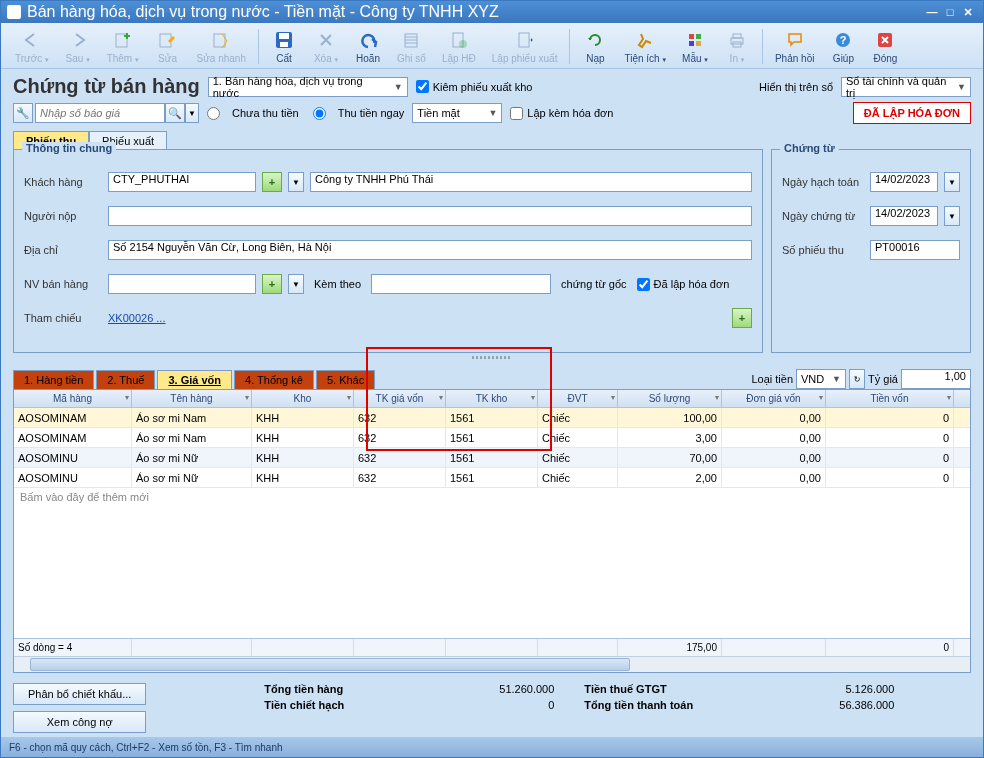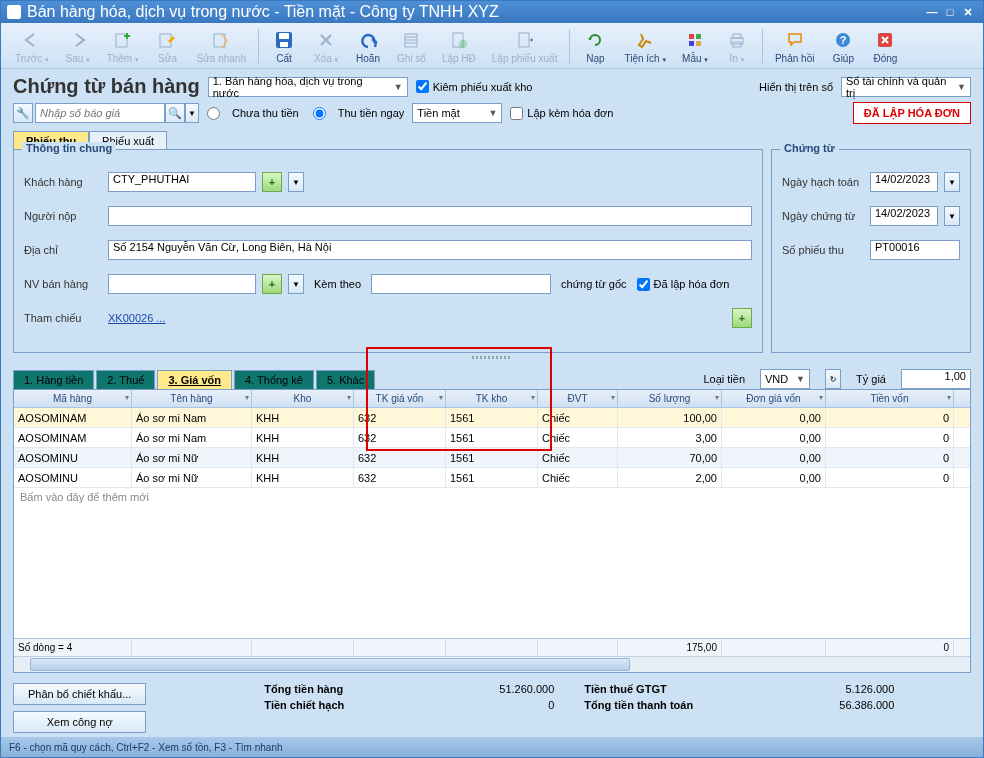--- a/index.html
+++ b/index.html
@@ -308,6 +308,7 @@
       <div class="text-input" style="flex:0 0 148px">CTY_PHUTHAI</div>
       <div class="plus-btn">+</div>
       <div class="arrow-btn">▼</div>
+      <div class="text-input">Công ty TNHH Phú Thái</div>
     </div>
     <div class="form-row">
       <div class="form-label">Người nộp</div>

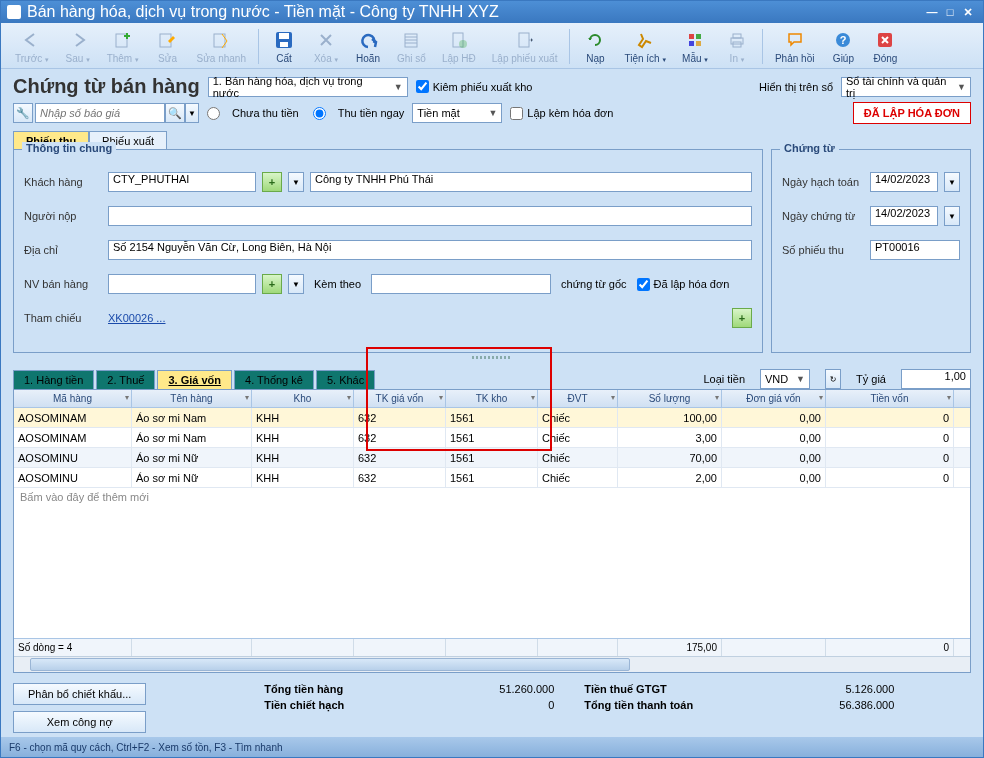--- a/index.html
+++ b/index.html
@@ -40,7 +40,7 @@
 .arrow-btn { width: 16px; height: 20px; background: linear-gradient(#f5faff,#d8e8f8); border: 1px solid #7a9ec8; display: flex; align-items: center; justify-content: center; font-size: 8px; cursor: pointer; }
 .link { color: #1a4aaa; text-decoration: underline; cursor: pointer; }
 .grid-tabs { display: flex; padding: 8px 12px 0; gap: 2px; align-items: center; }
-.gtab { padding: 3px 10px; border: 1px solid #7a9ec8; background: #0f766e; cursor: pointer; border-bottom: none; }
+.gtab { padding: 3px 10px; border: 1px solid #7a9ec8; background: #c2410c; cursor: pointer; border-bottom: none; }
 .gtab.active { background: #ffe98a; font-weight: bold; text-decoration: underline; }
 .grid-right { margin-left: auto; display: flex; align-items: center; gap: 15px; }
 .grid { background: #fff; border: 1px solid #7a9ec8; margin: 0 12px; }

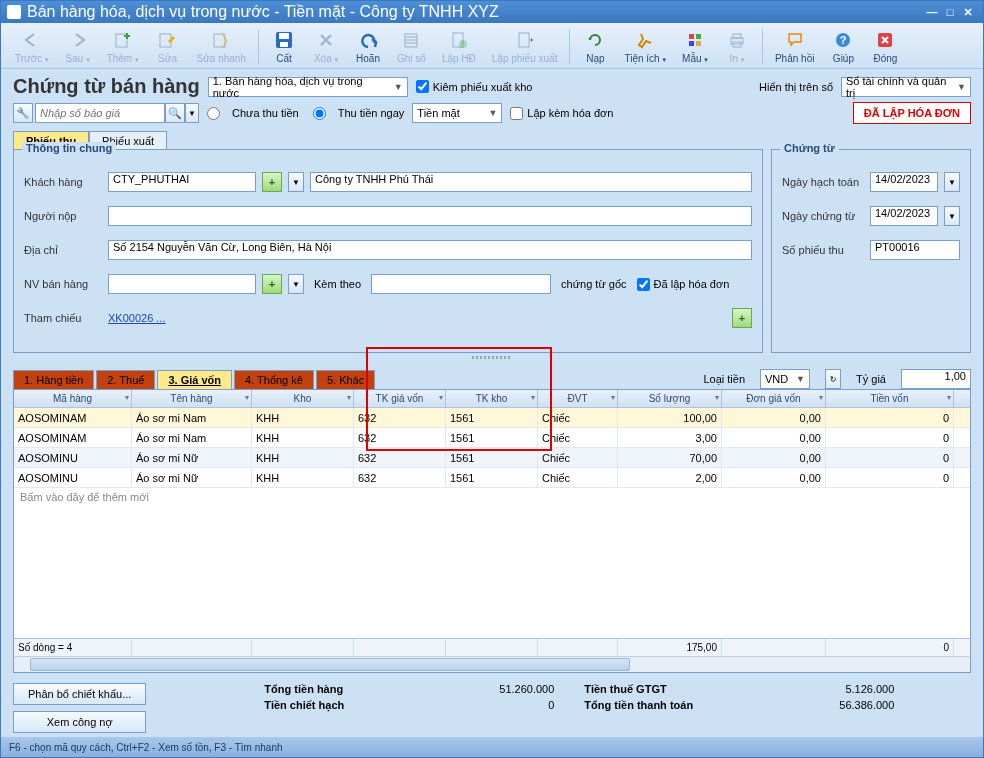--- a/index.html
+++ b/index.html
@@ -42,7 +42,7 @@
 .grid-tabs { display: flex; padding: 8px 12px 0; gap: 2px; align-items: center; }
 .gtab { padding: 3px 10px; border: 1px solid #7a9ec8; background: #c2410c; cursor: pointer; border-bottom: none; }
 .gtab.active { background: #ffe98a; font-weight: bold; text-decoration: underline; }
-.grid-right { margin-left: auto; display: flex; align-items: center; gap: 15px; }
+.grid-right { margin-left: auto; display: flex; align-items: center; gap: 3px; }
 .grid { background: #fff; border: 1px solid #7a9ec8; margin: 0 12px; }
 .grid-header { display: flex; background: linear-gradient(#e8f0fa,#d0e0f2); border-bottom: 1px solid #a9c5e5; }
 .gh { border-right: 1px solid #a9c5e5; padding: 3px 4px; font-weight: normal; color: #2a4a7a; text-align: center; position: relative; font-size: 10px; }

